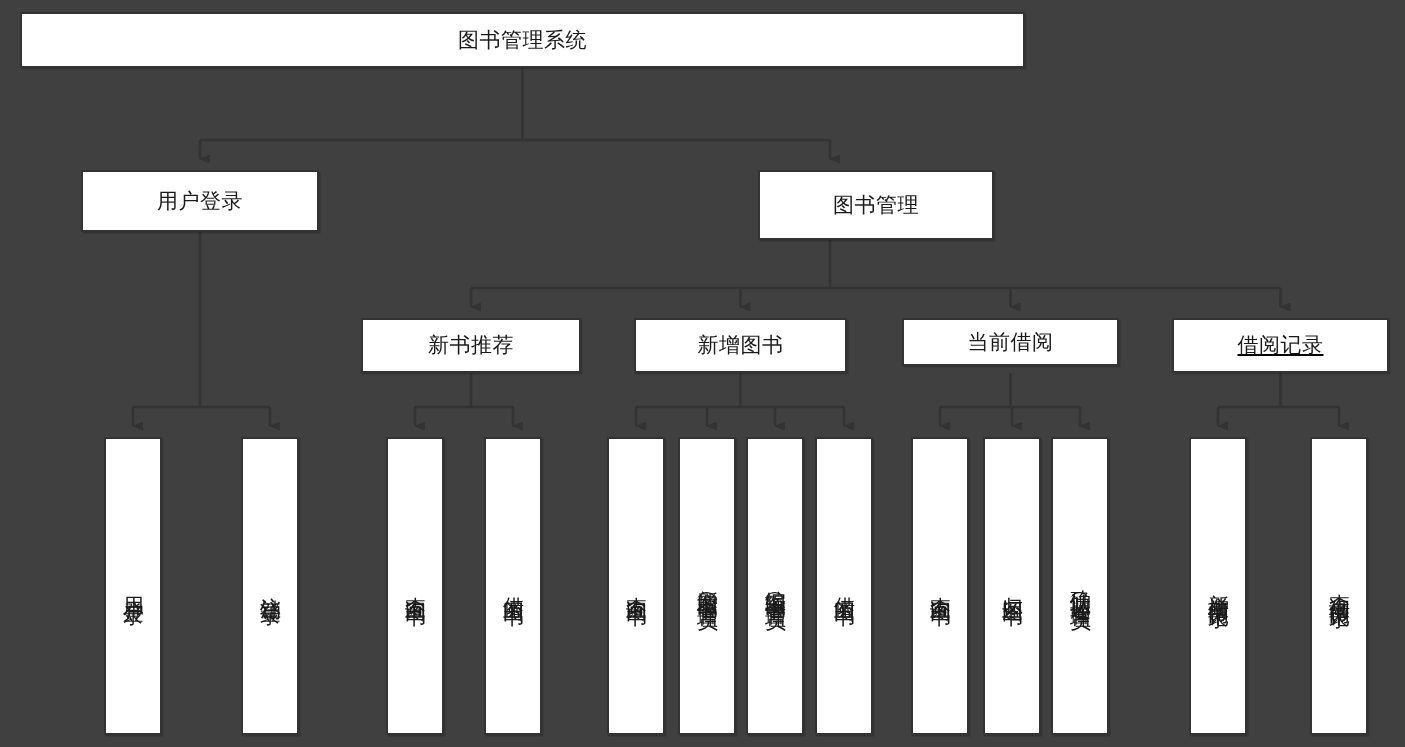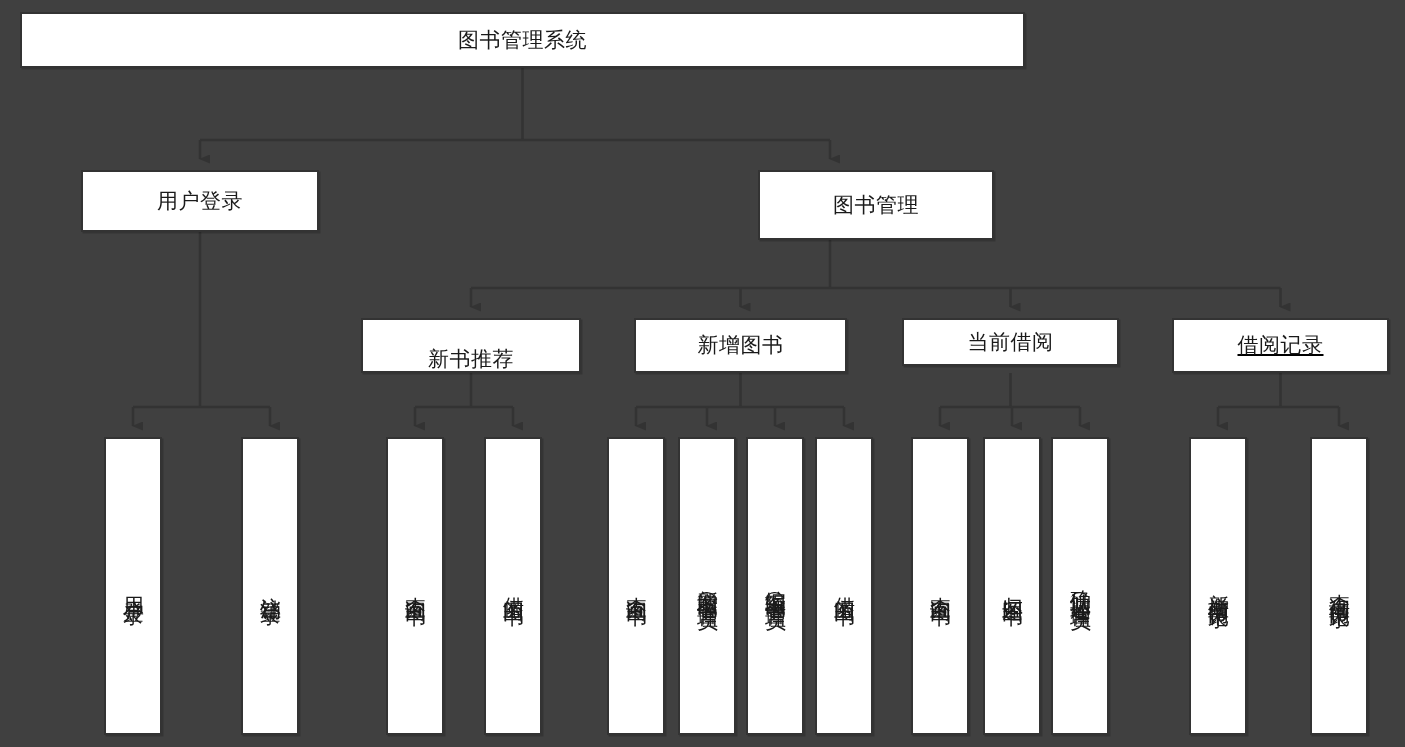--- a/index.html
+++ b/index.html
@@ -123,7 +123,7 @@
       <div class="node horiz" style="left: 752px; top: 170px; width: 236px; height: 70px; margin-left: 6px;">
         <span class="label">图书管理</span>
       </div>
-      <div class="node horiz" style="left: 361px; top: 318px; width: 220px; height: 55px; align-items: flex-end;">
+      <div class="node horiz" style="left: 361px; top: 318px; width: 220px; height: 55px;">
         <span class="label">新书推荐</span>
       </div>
       <div class="node horiz" style="left: 634px; top: 318px; width: 213px; height: 55px;">

